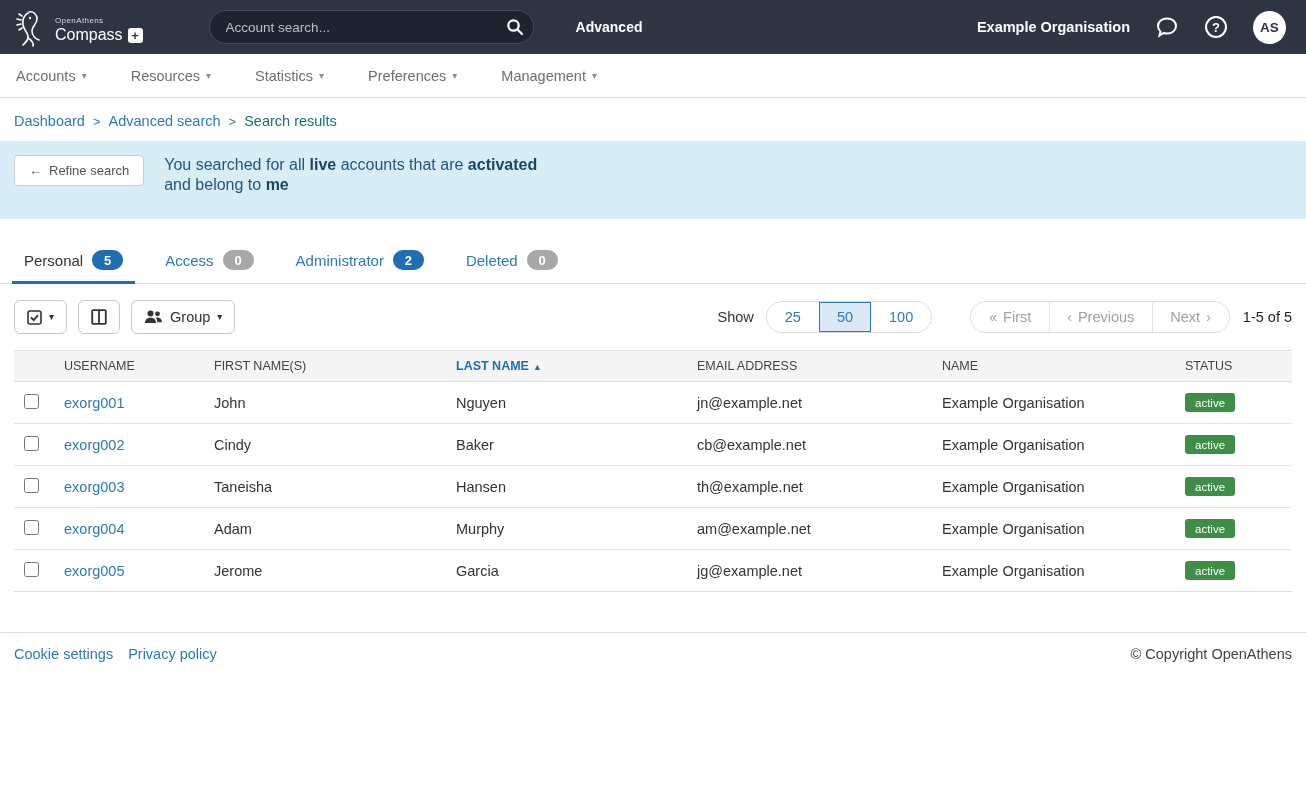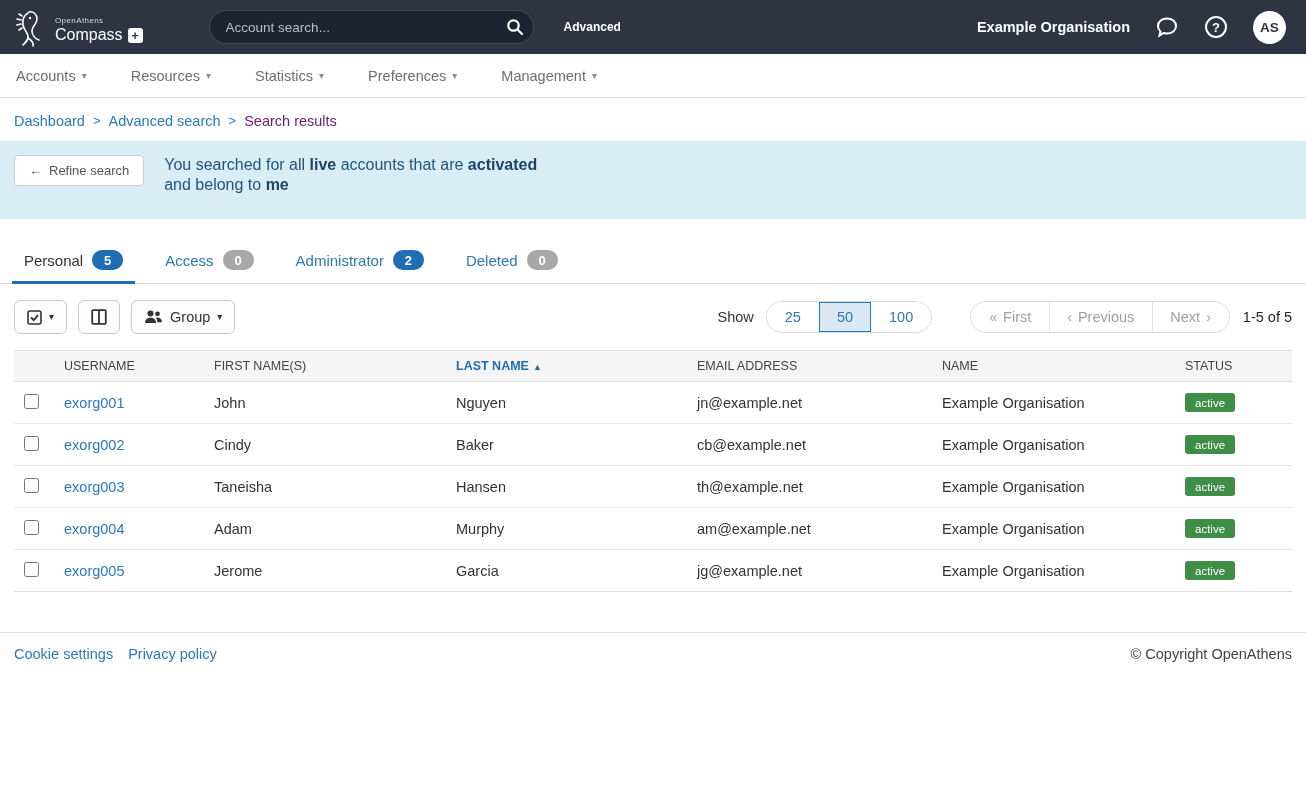--- a/index.html
+++ b/index.html
@@ -35,7 +35,7 @@
     background:transparent; border:none; cursor:pointer;
     display:flex; align-items:center; justify-content:center;
   }
-  .advanced-link { margin-left:30px; color:#fff; font-weight:600; font-size:12px; text-decoration:none; cursor:pointer; }
+  .advanced-link { margin-left:42px; color:#fff; font-weight:600; font-size:14px; text-decoration:none; cursor:pointer; }
   .header-right { margin-left:auto; display:flex; align-items:center; gap:25px; }
   .org-name { font-size:14.5px; font-weight:600; color:#fff; }
   .icon-btn { background:none; border:none; cursor:pointer; display:flex; align-items:center; }

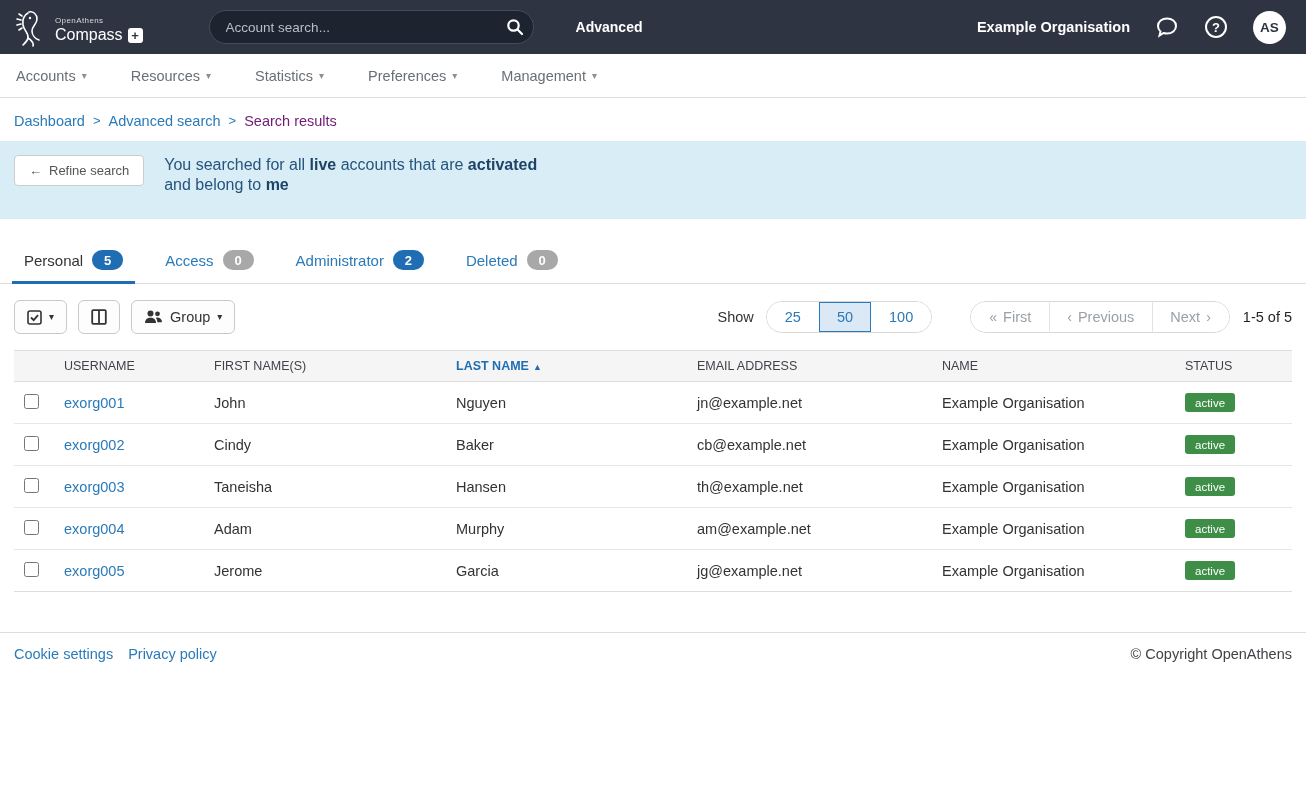--- a/index.html
+++ b/index.html
@@ -49,7 +49,7 @@
   .nav-item { color:#696f75; font-size:14.5px; cursor:pointer; display:flex; align-items:center; gap:6px; }
   .caret { font-size:10px; line-height:1; color:#8a9095; }
   
-  .breadcrumb { padding:15px 14px 12px; font-size:14.5px; display:flex; gap:8px; align-items:flex-start; }
+  .breadcrumb { padding:15px 14px 12px; font-size:14.5px; display:flex; gap:8px; align-items:flex-end; }
   .crumb-link { color:#2a7ab9; text-decoration:none; cursor:pointer; }
   .crumb-sep { color:#2a7ab9; font-size:13px; }
   .crumb-current { color:#701a75; }

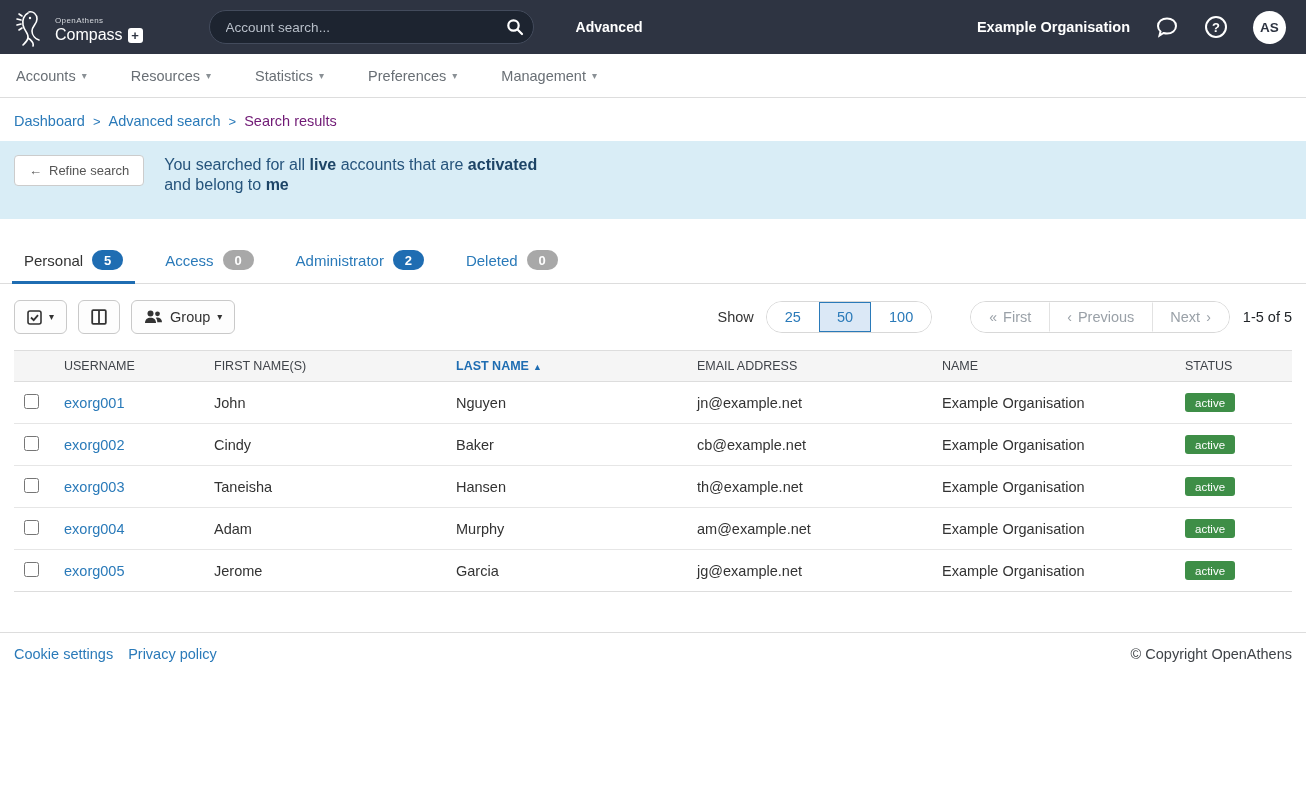--- a/index.html
+++ b/index.html
@@ -52,7 +52,7 @@
   .breadcrumb { padding:15px 14px 12px; font-size:14.5px; display:flex; gap:8px; align-items:flex-end; }
   .crumb-link { color:#2a7ab9; text-decoration:none; cursor:pointer; }
   .crumb-sep { color:#2a7ab9; font-size:13px; }
-  .crumb-current { color:#701a75; }
+  .crumb-current { color:#0f766e; }
   
   .summary-panel { background:#d9edf6; padding:14px 0 24px; display:flex; align-items:flex-start; }
   .refine-btn {

